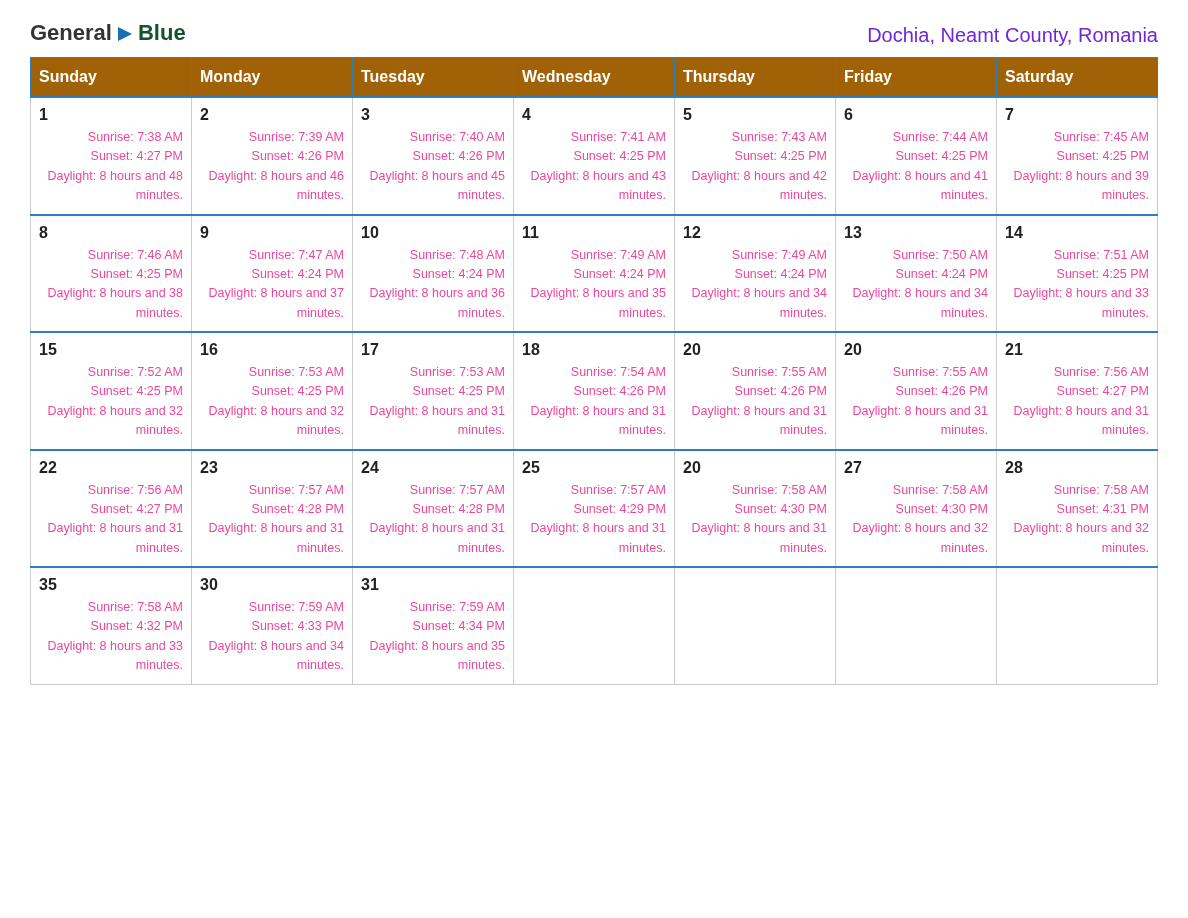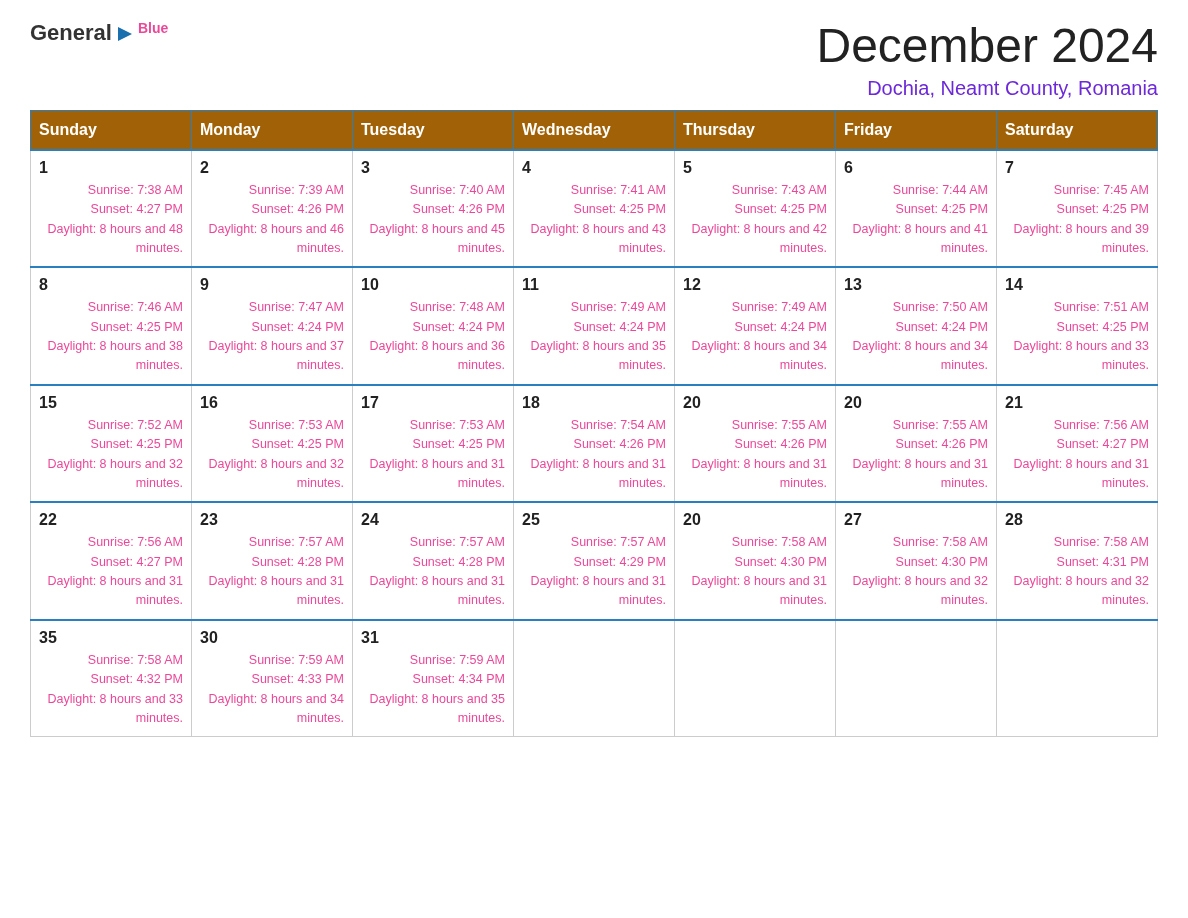--- a/index.html
+++ b/index.html
@@ -30,9 +30,9 @@
       align-items: center;
     }
     .logo-line2 {
-      font-size: 14px;
-      font-weight: bold;
-      color: #ec4899;
+      font-size: 22px;
+      font-weight: bold;
+      color: #14532d;
       padding-left: 2px;
     }
     .title-block {

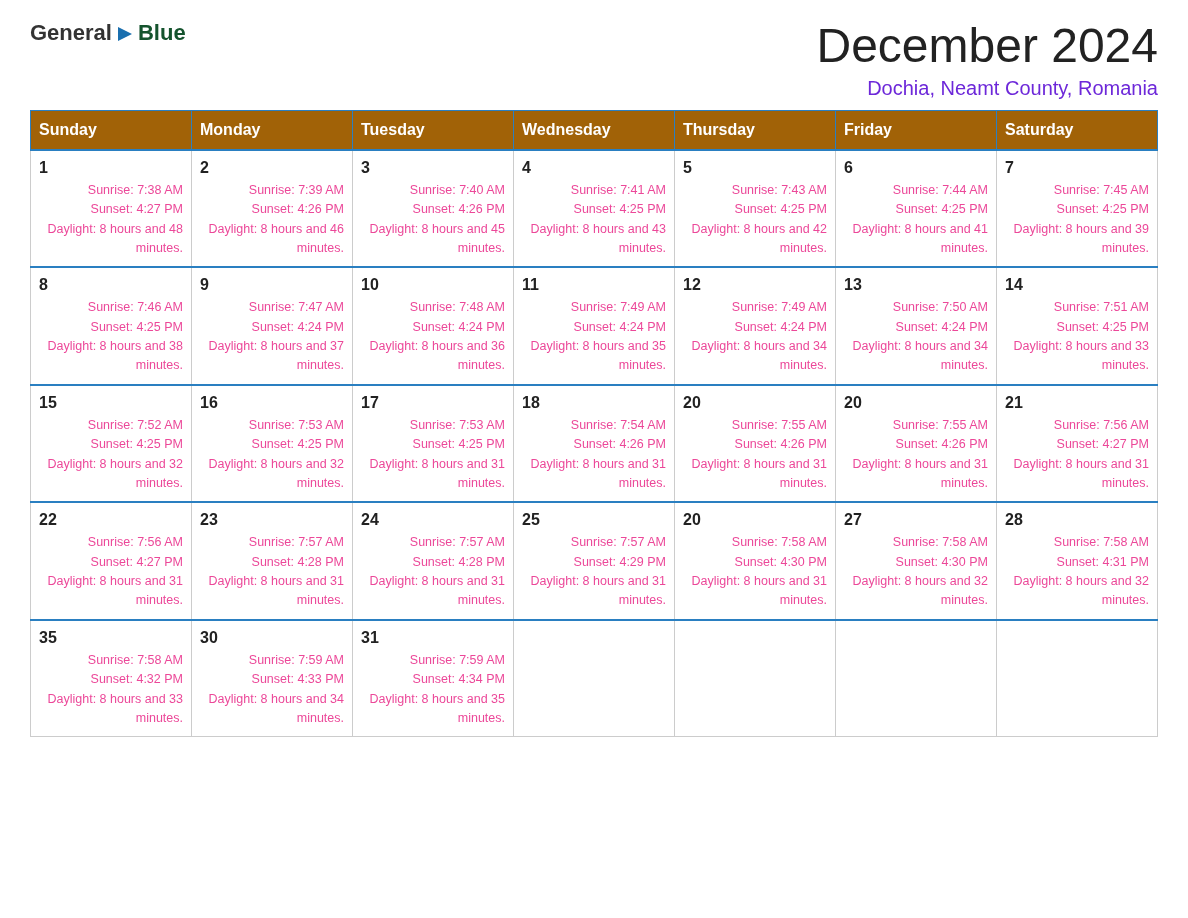--- a/index.html
+++ b/index.html
@@ -103,7 +103,6 @@
     <div class="logo-line2">Blue</div>
   </div>
   <div class="title-block">
-    <div class="month-title">December 2024</div>
     <div class="location-title">Dochia, Neamt County, Romania</div>
   </div>
 </div>

